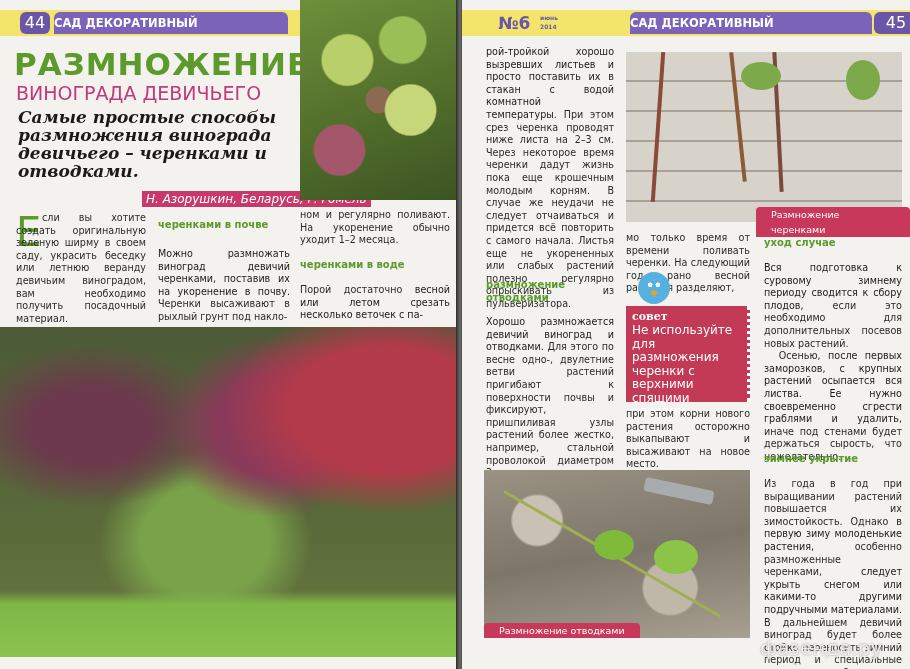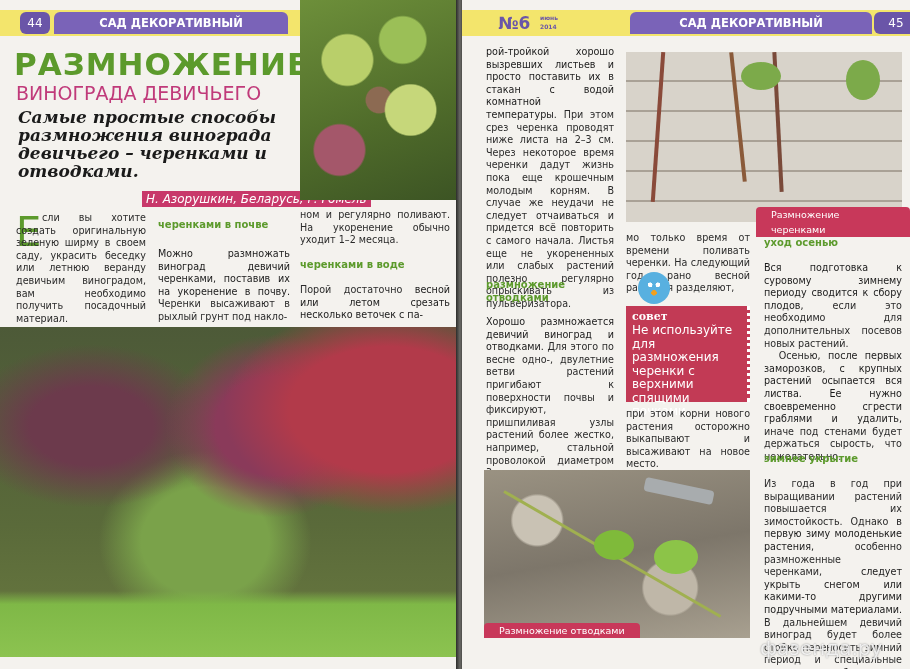--- a/index.html
+++ b/index.html
@@ -11,7 +11,7 @@
 .spine{position:absolute;left:456px;top:0;width:8px;height:669px;background:linear-gradient(90deg,#2c2c2a,#6a6a66,#2c2c2a)}
 .ybar{position:absolute;background:#f3e56c}
 .pbar{position:absolute;background:#7a63b8;color:#fff;font-weight:bold;font-size:11.5px;text-align:center;line-height:20px;border-radius:6px 6px 0 0}
-.pnum{position:absolute;background:#6a55a8;color:#fff;font-size:12px;text-align:center;line-height:20px;border-radius:6px}
+.pnum{position:absolute;background:#6a55a8;color:#fff;font-size:16px;text-align:center;line-height:20px;border-radius:6px}
 .t{position:absolute;font-size:9.6px;line-height:12.6px;color:#2a2a2a;text-align:justify}
 .t b{font-weight:normal;color:#1a1a1a}
 .h{position:absolute;color:#5c9a2c;font-weight:bold;font-size:10px;line-height:13px}

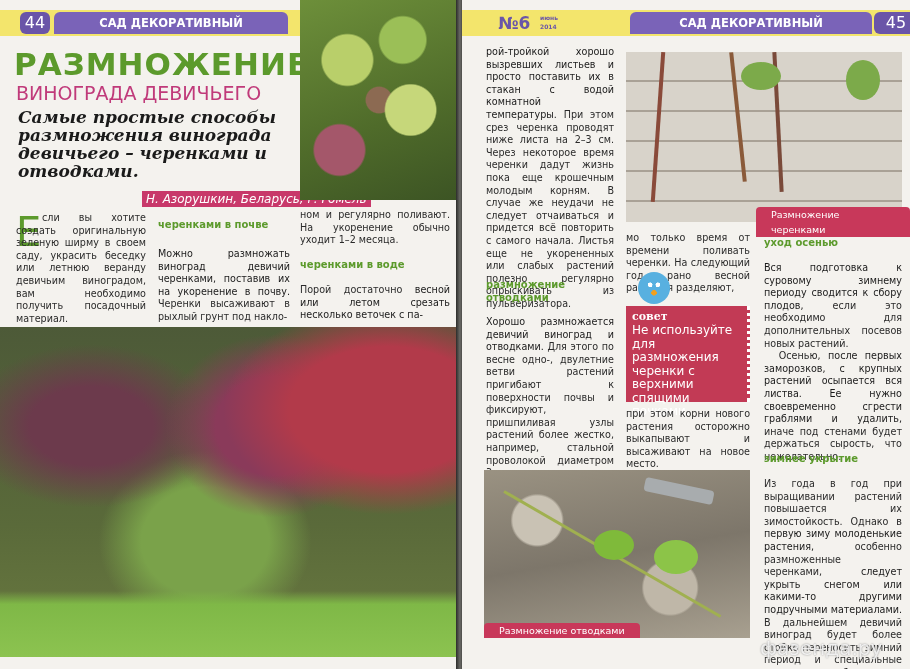--- a/index.html
+++ b/index.html
@@ -10,7 +10,7 @@
 #pR{left:462px;width:448px}
 .spine{position:absolute;left:456px;top:0;width:8px;height:669px;background:linear-gradient(90deg,#2c2c2a,#6a6a66,#2c2c2a)}
 .ybar{position:absolute;background:#f3e56c}
-.pbar{position:absolute;background:#7a63b8;color:#fff;font-weight:bold;font-size:11.5px;text-align:center;line-height:20px;border-radius:6px 6px 0 0}
+.pbar{position:absolute;background:#7a63b8;color:#fff;font-weight:bold;font-size:11.5px;text-align:left;line-height:20px;border-radius:6px 6px 0 0}
 .pnum{position:absolute;background:#6a55a8;color:#fff;font-size:16px;text-align:center;line-height:20px;border-radius:6px}
 .t{position:absolute;font-size:9.6px;line-height:12.6px;color:#2a2a2a;text-align:justify}
 .t b{font-weight:normal;color:#1a1a1a}

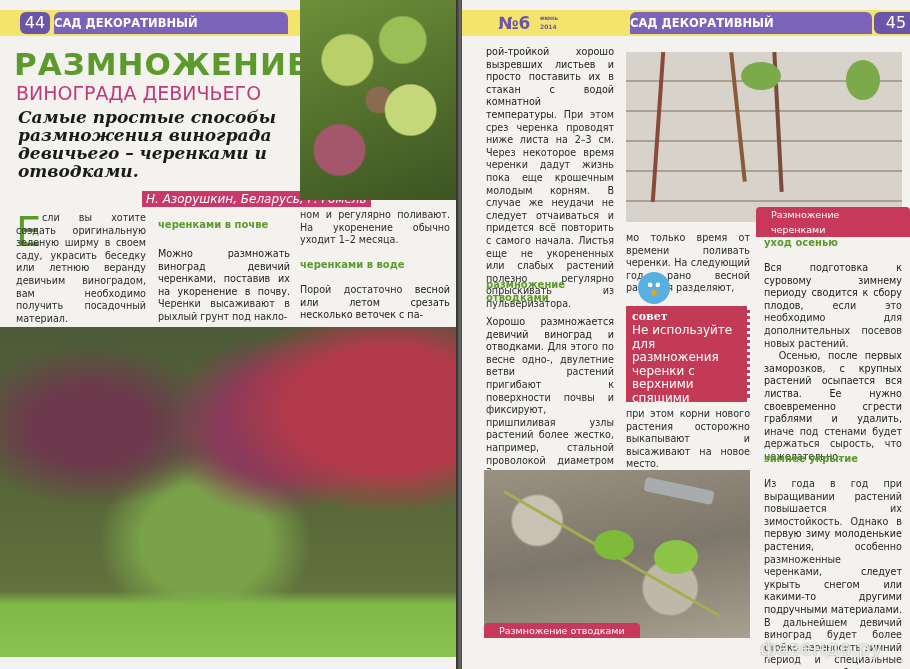--- a/index.html
+++ b/index.html
@@ -81,7 +81,7 @@
   </div>
   <div class="cap" style="left:22px;top:623px">Размножение отводками</div>
 
-  <div class="h" style="left:302px;top:236px">уход осенью</div>
+  <div class="h" style="left:302px;top:236px">уход случае</div>
   <div class="t" style="left:302px;top:262px;width:138px"><b>Вся подготовка к суровому зимнему периоду сводится к сбору плодов,</b><span> если это необходимо для дополнительных посевов новых растений.</span><br>&nbsp;&nbsp;<span>Осенью, </span><b>после первых заморозков, с крупных растений осыпается вся листва. Ее нужно своевременно сгрести граблями и удалить,</b><span> иначе под стенами будет держаться сырость, что нежелательно.</span></div>
   <div class="h" style="left:302px;top:452px">зимнее укрытие</div>
   <div class="t" style="left:302px;top:478px;width:138px"><span>Из года в год при выращивании растений повышается их зимостойкость. Однако </span><b>в первую зиму молоденькие растения,</b><span> особенно размноженные черенками, </span><b>следует укрыть снегом или какими-то другими подручными материалами.</b><span> В дальнейшем девичий виноград будет более стойко переносить зимний период и специальные укрытия не требуются.</span></div>

